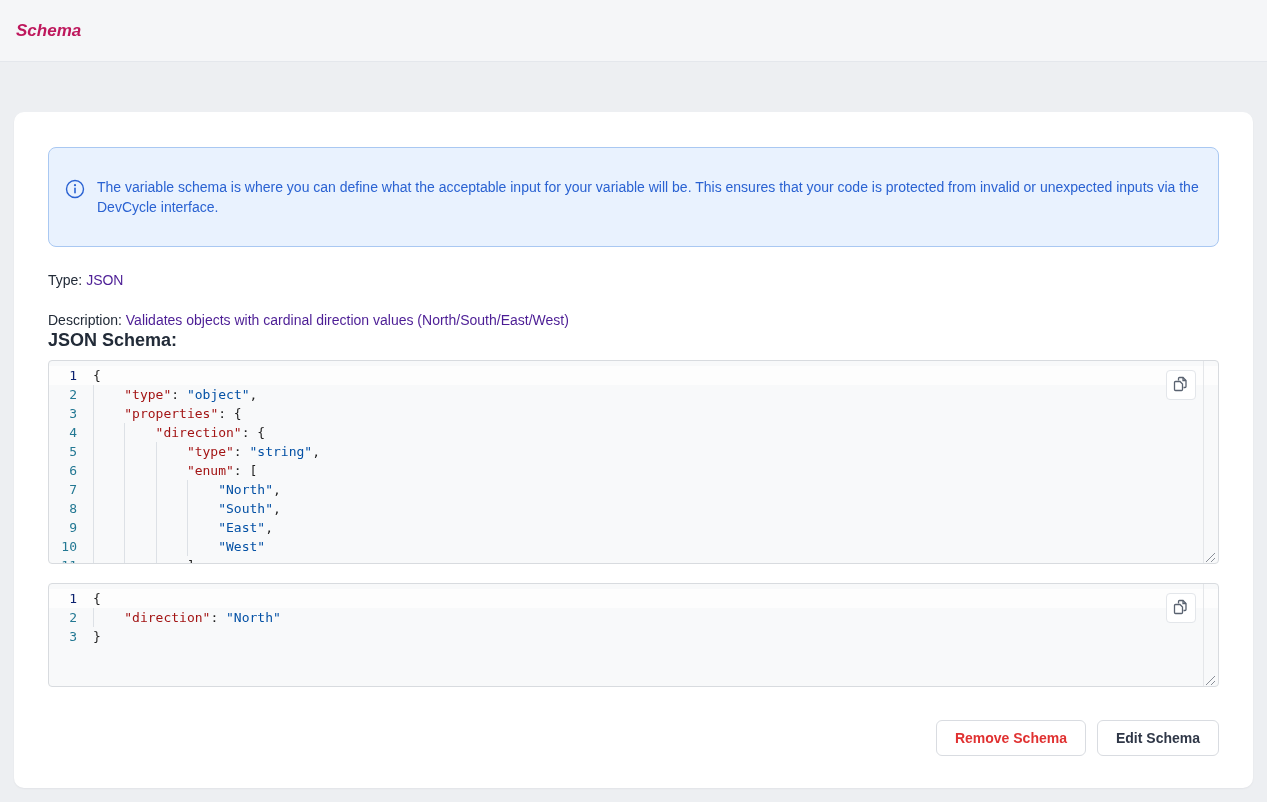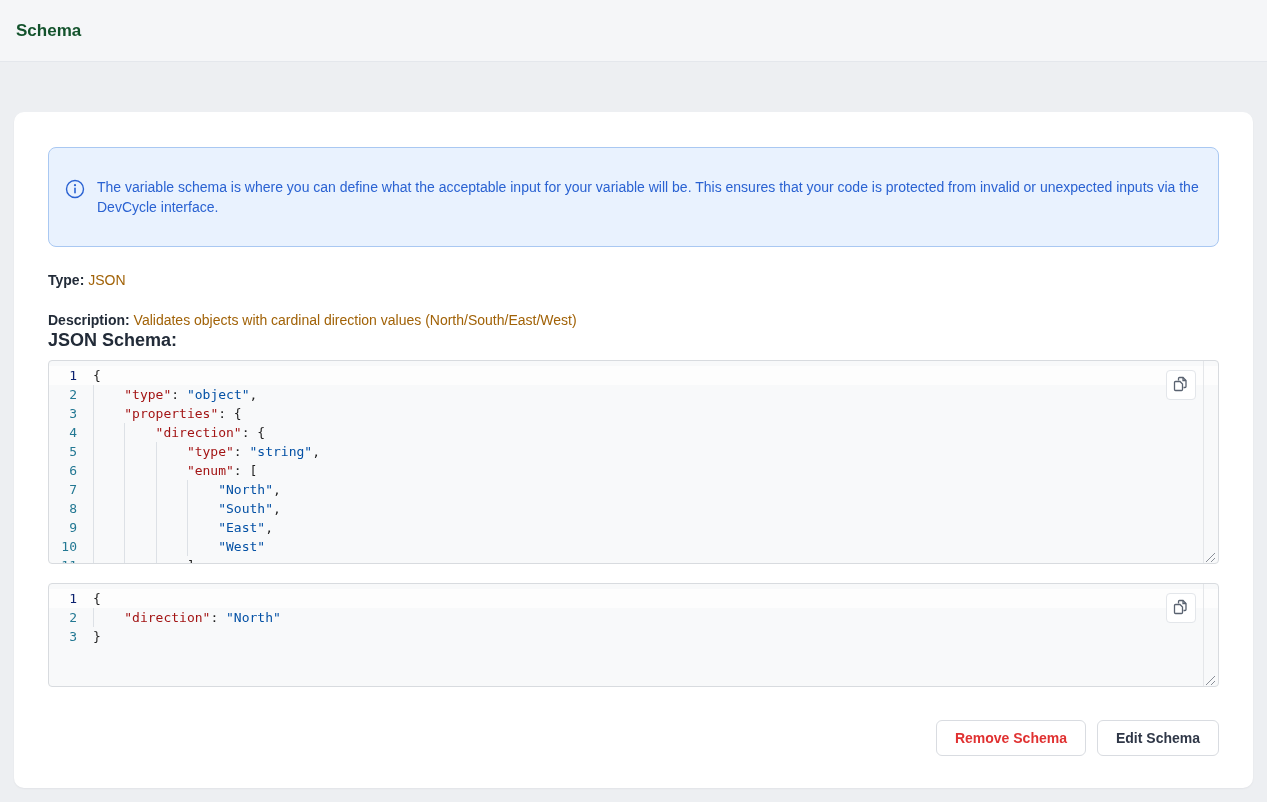--- a/index.html
+++ b/index.html
@@ -23,7 +23,8 @@
   .page-title {
     font-size: 17px;
     font-weight: 700;
-    color: #14532d;
+    color: #be185d;
+    font-style: italic;
   }
 
   

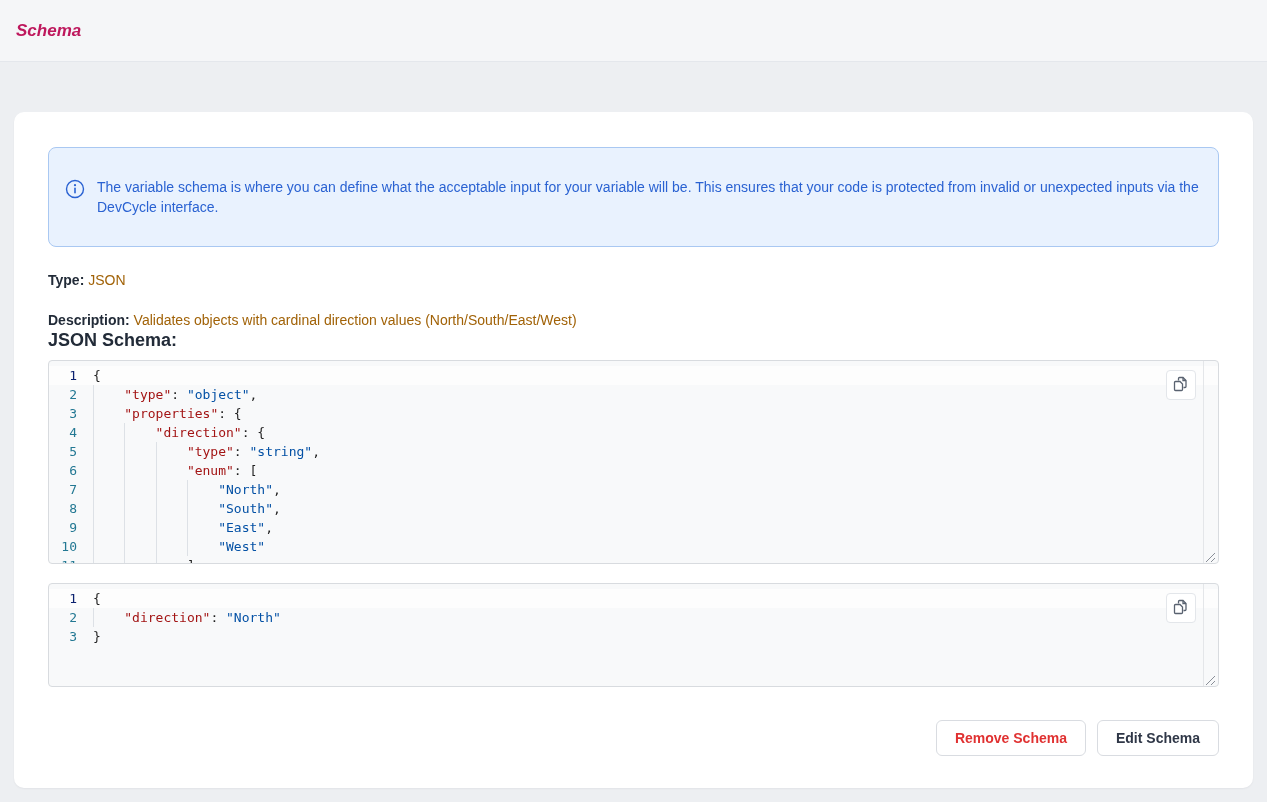--- a/index.html
+++ b/index.html
@@ -59,7 +59,7 @@
   .field-row { font-size: 14px; line-height: 20px; }
   .field-row.type-row { margin-bottom: 20px; }
   .field-row.desc-row { }
-  .field-label { font-weight: 700; color: #222b38; }
+  .field-label { font-weight: 400; color: #222b38; }
   .field-value { color: #a16207; }
   .editor-label {
     font-size: 18px;

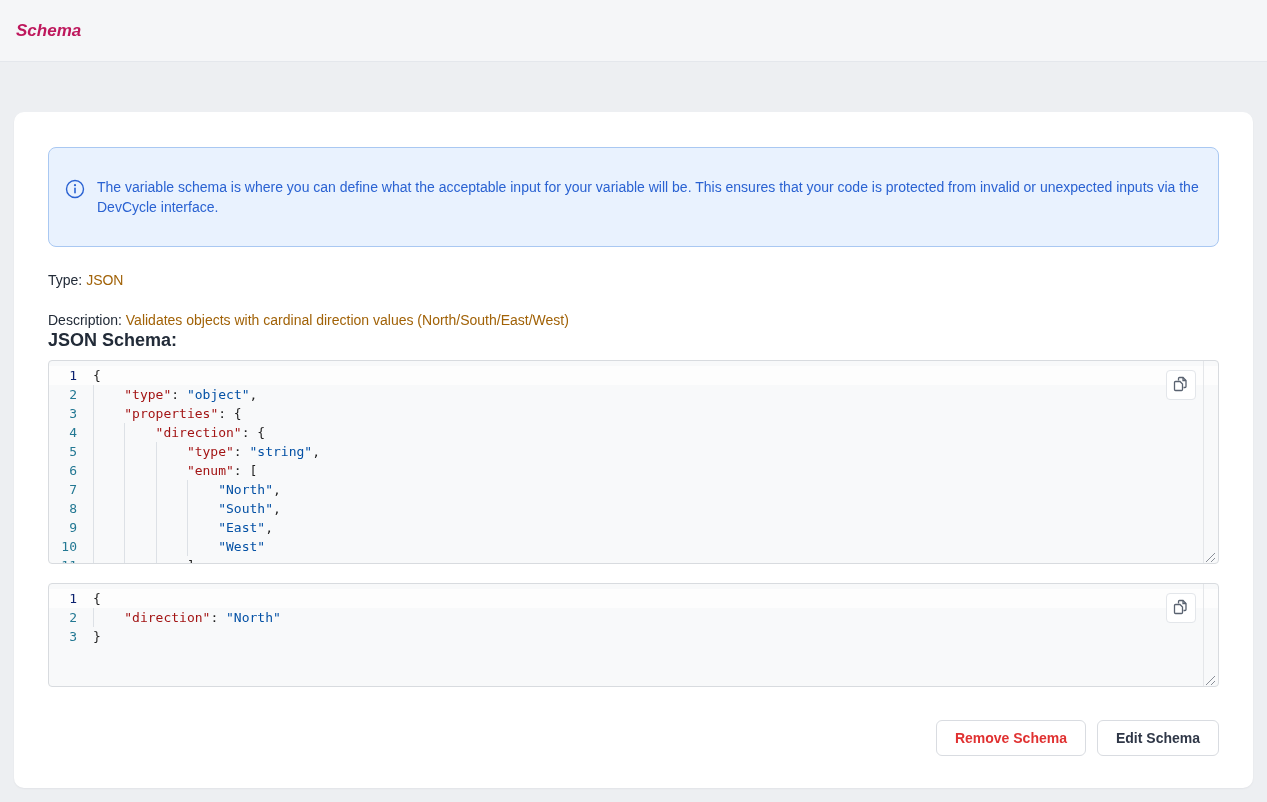--- a/index.html
+++ b/index.html
@@ -60,7 +60,7 @@
   .field-row.type-row { margin-bottom: 20px; }
   .field-row.desc-row { }
   .field-label { font-weight: 400; color: #222b38; }
-  .field-value { color: #a16207; }
+  .field-value { color: #4c1d95; }
   .editor-label {
     font-size: 18px;
     font-weight: 700;

